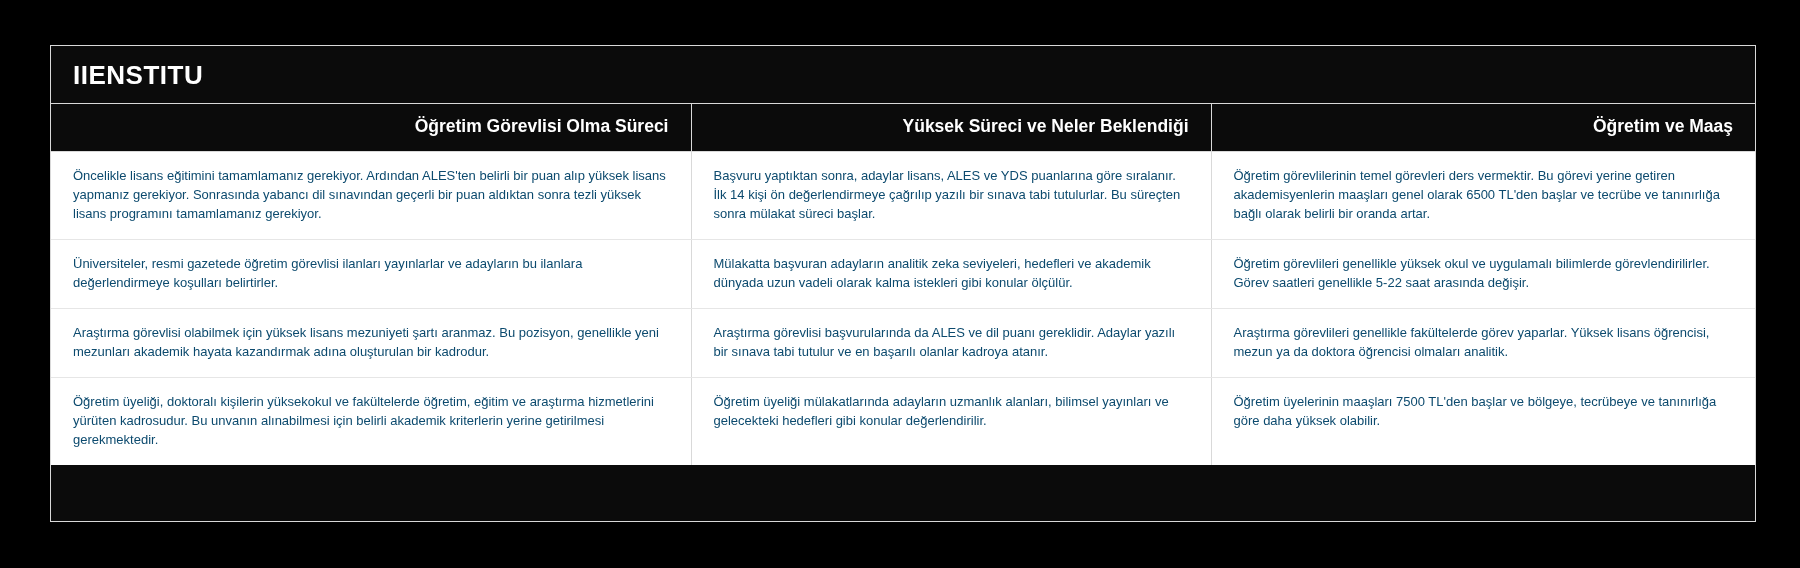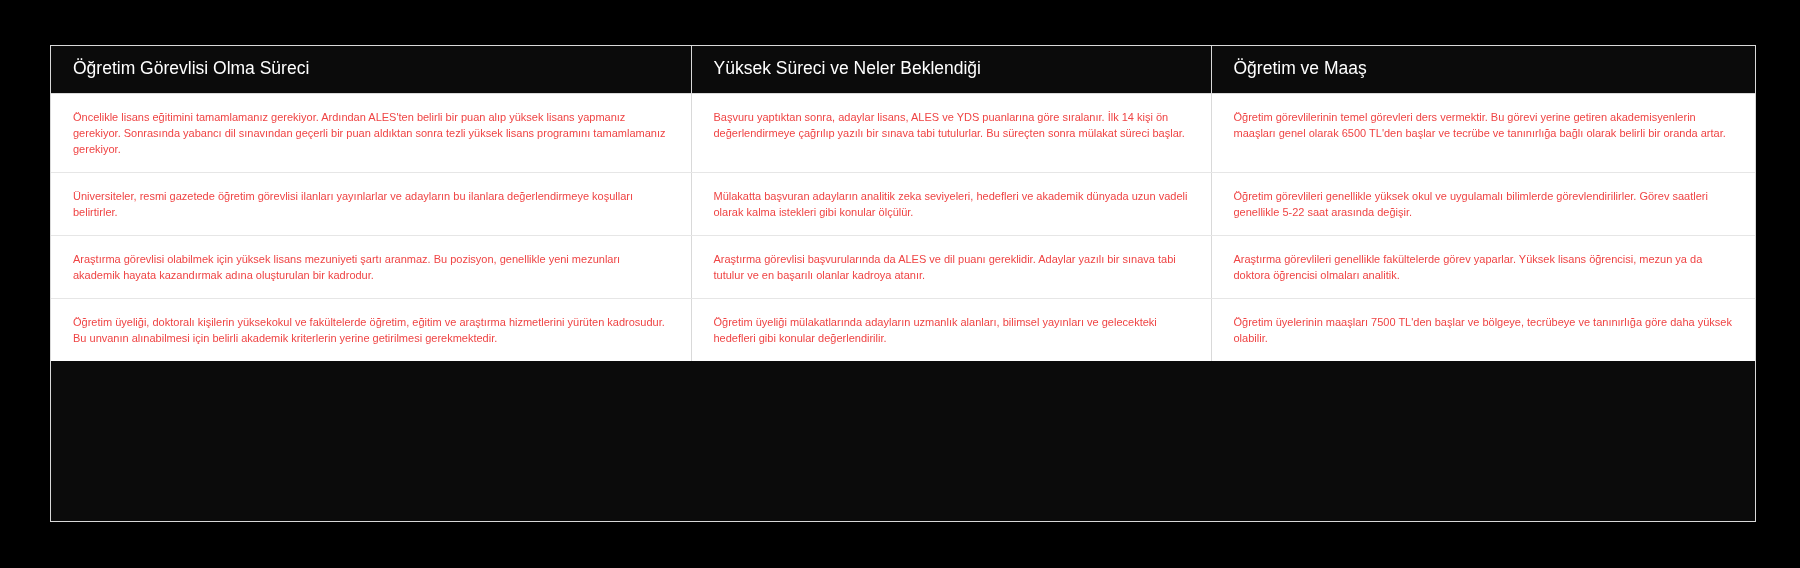--- a/index.html
+++ b/index.html
@@ -105,6 +105,9 @@
 
   <div class="table-card">
 
+    <div class="brand-bar">
+      <div class="brand-logo">IIENSTITU</div>
+    </div>
 
     <table class="data-table">
       <colgroup>

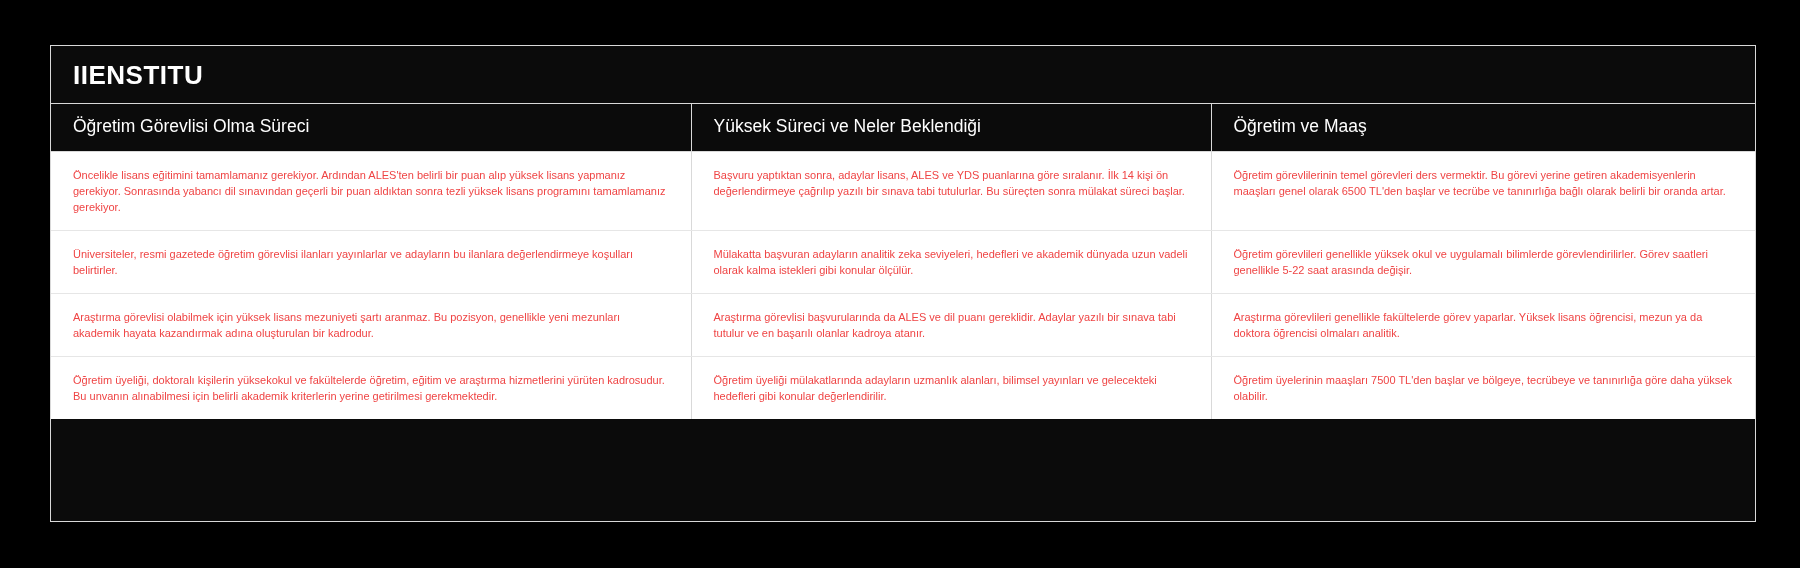--- a/index.html
+++ b/index.html
@@ -70,8 +70,8 @@
     background: #0b0b0b;
     color: #ffffff;
     font-size: 17.5px;
-    font-weight: normal;
-    text-align: left;
+    font-weight: bold;
+    text-align: right;
     padding: 12px 22px 14px 22px;
     border-right: 1px solid #d9d9d9;
     border-bottom: 1px solid #d9d9d9;

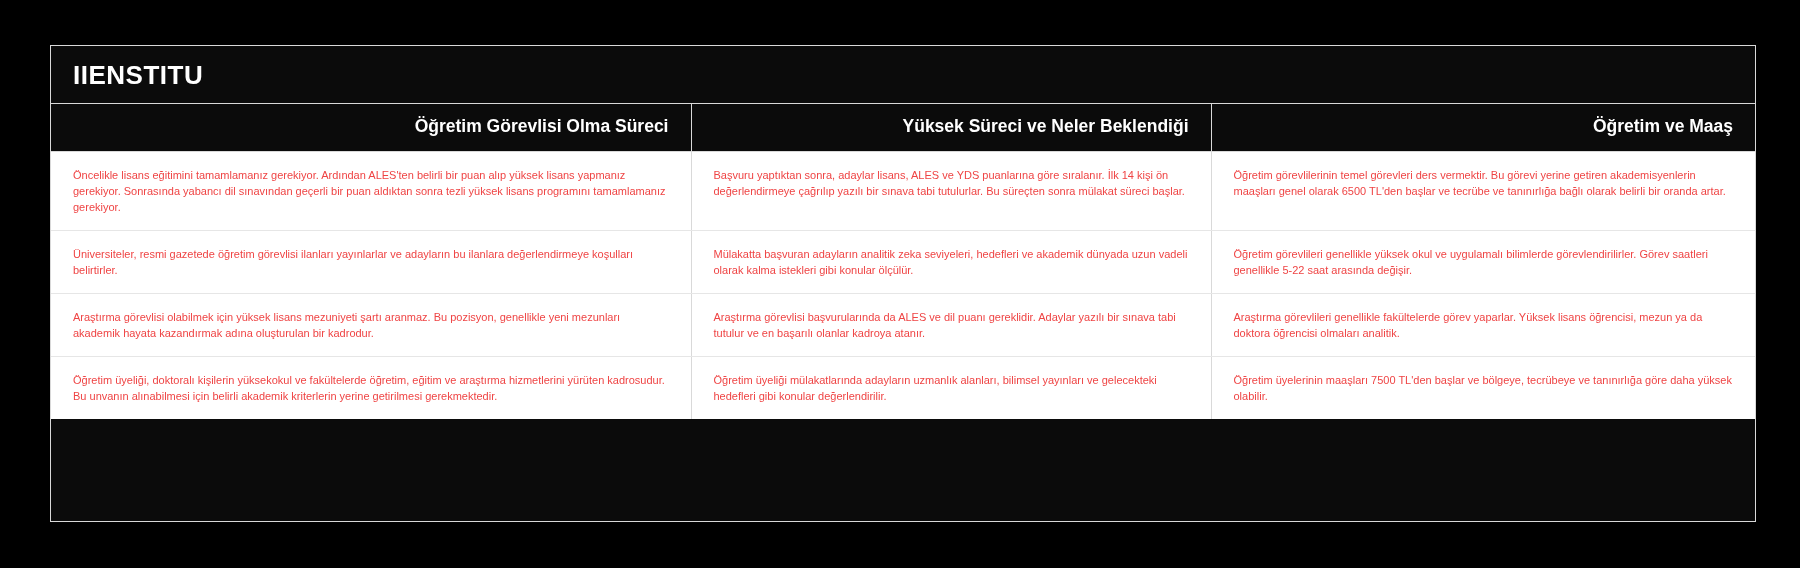--- a/index.html
+++ b/index.html
@@ -83,8 +83,8 @@
 
   tbody td {
     background: #ffffff;
-    color: #ef4444;
-    font-size: 11px;
+    color: #0c4a6e;
+    font-size: 13px;
     line-height: 1.46;
     text-align: left;
     vertical-align: top;

